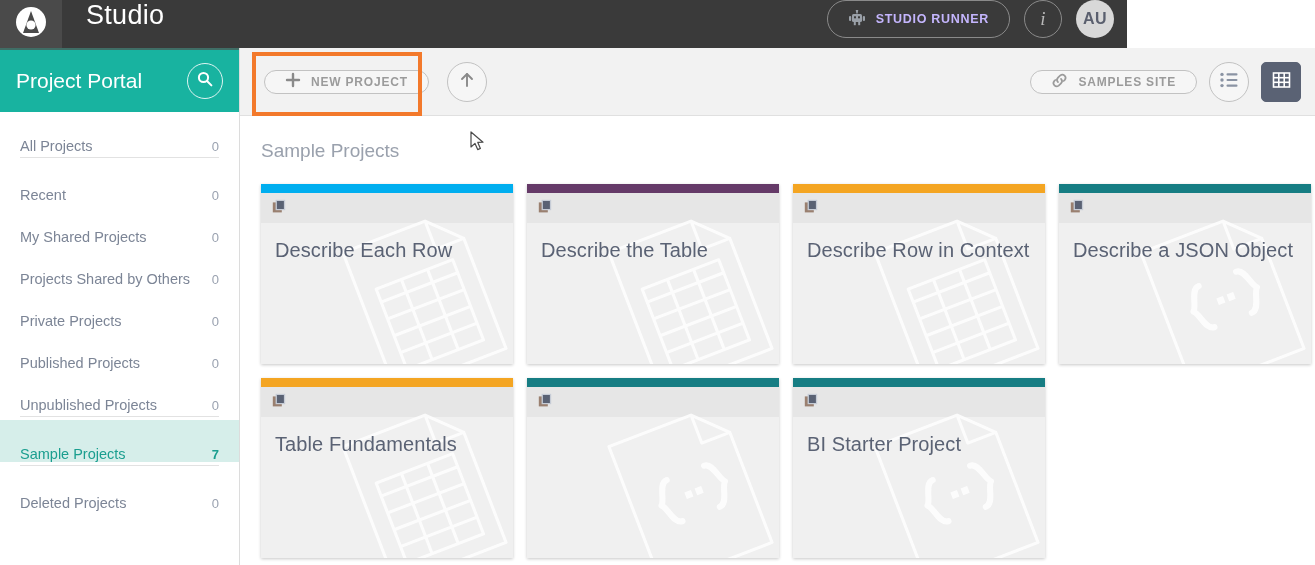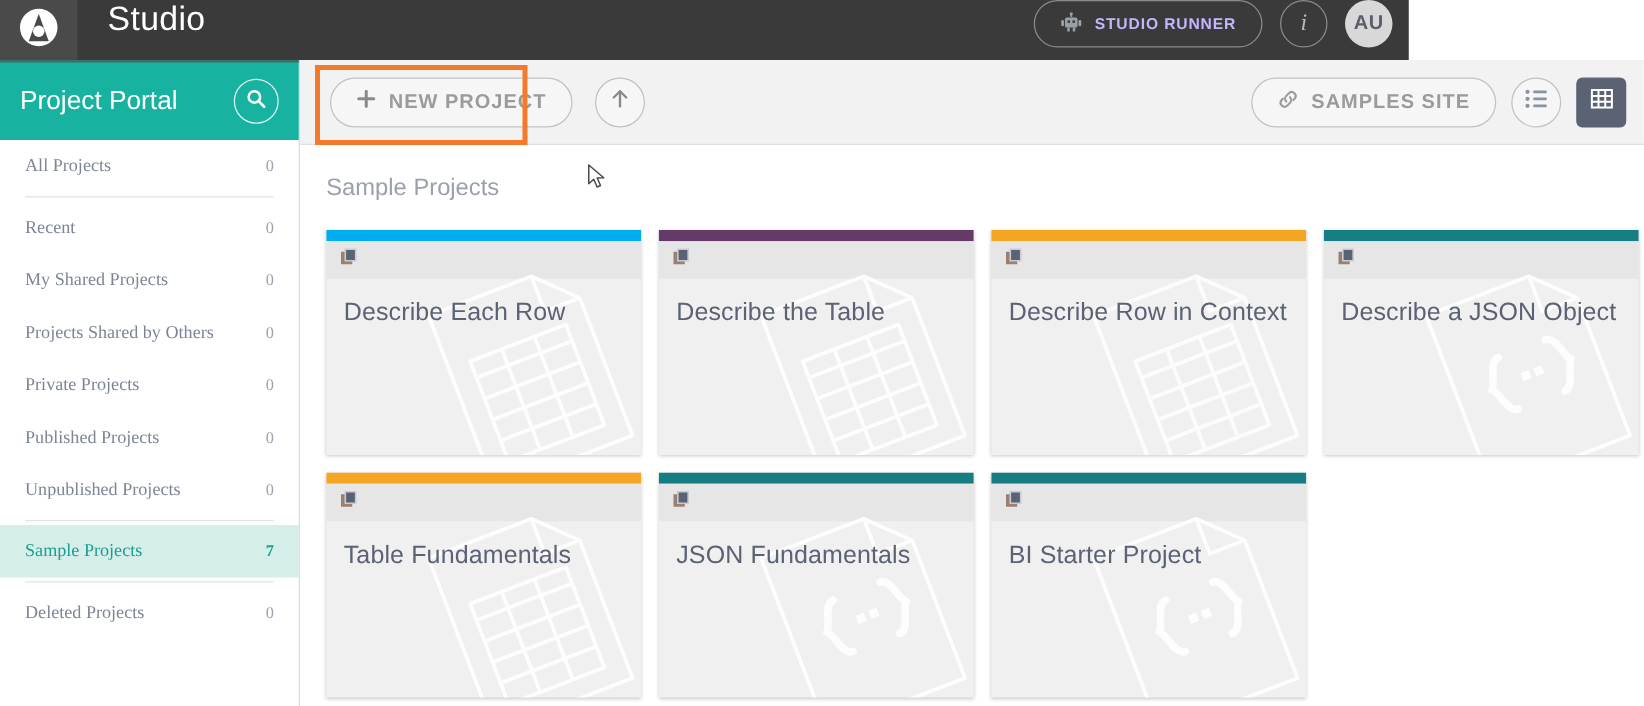--- a/index.html
+++ b/index.html
@@ -77,9 +77,9 @@
     display: flex; align-items: center; padding: 0 14px;
   }
   .pill-light {
-    height: 40px; border: 1px solid #c2c2c2; border-radius: 20px; background: #f6f6f6;
+    height: 24px; border: 1px solid #c2c2c2; border-radius: 20px; background: #f6f6f6;
     display: flex; align-items: center; gap: 10px; padding: 0 20px;
-    color: #9b9b9b; font-size: 16px; font-weight: bold; letter-spacing: .8px;
+    color: #9b9b9b; font-size: 12px; font-weight: bold; letter-spacing: .8px;
   }
   .circle-light {
     width: 40px; height: 40px; border-radius: 50%; border: 1px solid #c2c2c2;

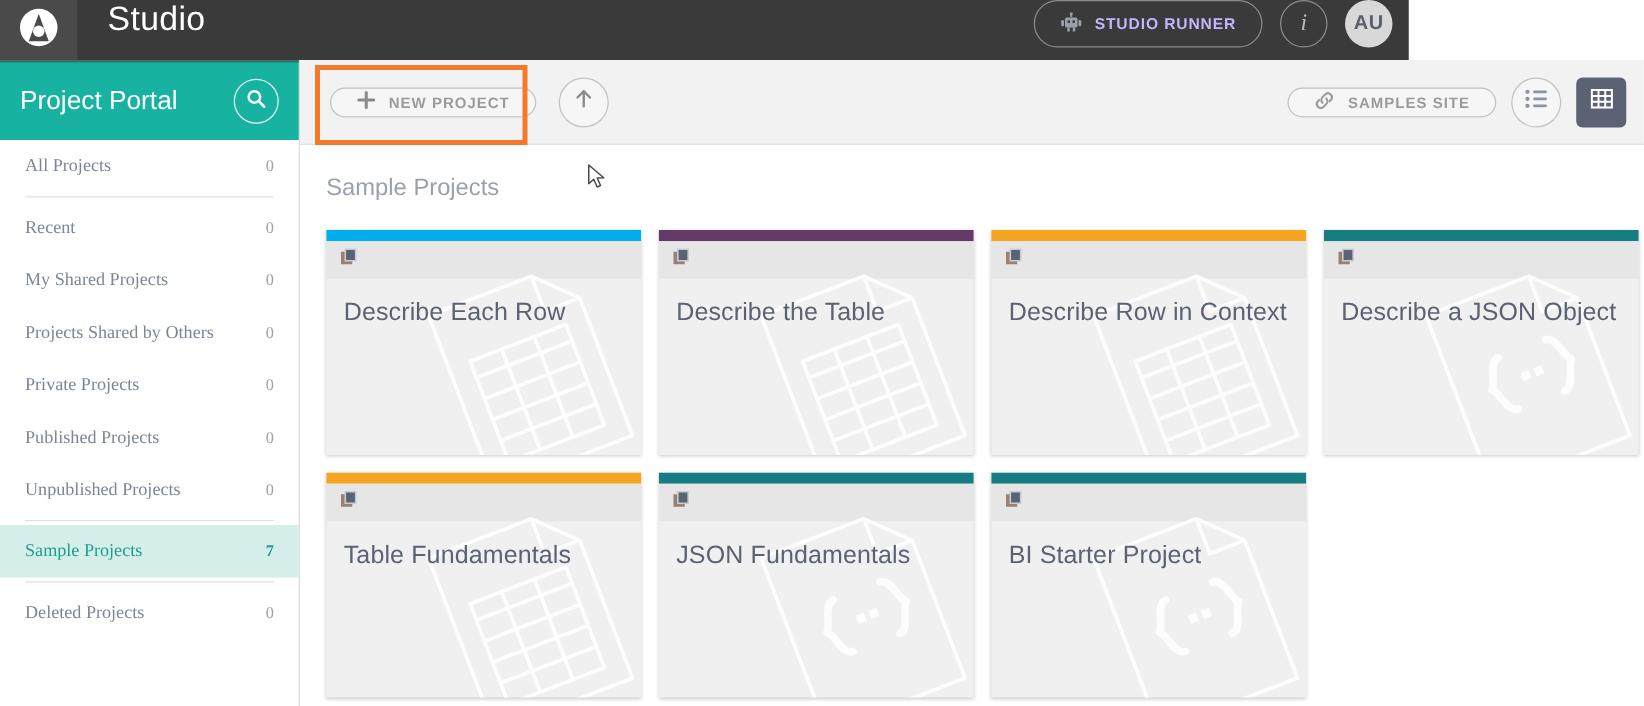--- a/index.html
+++ b/index.html
@@ -62,8 +62,8 @@
     display: flex; align-items: center; justify-content: center;
   }
   .nav-item {
-    height: 42px; display: flex; align-items: center;
-    padding: 0 20px; color: #7c8596; font-size: 14.5px; font-family: Liberation Serif, serif;
+    height: 42px; display: flex; align-items: flex-end;
+    padding: 0 20px; color: #7c8596; font-size: 14.5px;
   }
   .nav-item .count { margin-left: auto; font-size: 13px; color: #9aa2b0; }
   .nav-item.active { background: #d6eeea; color: #1a9e8f; }

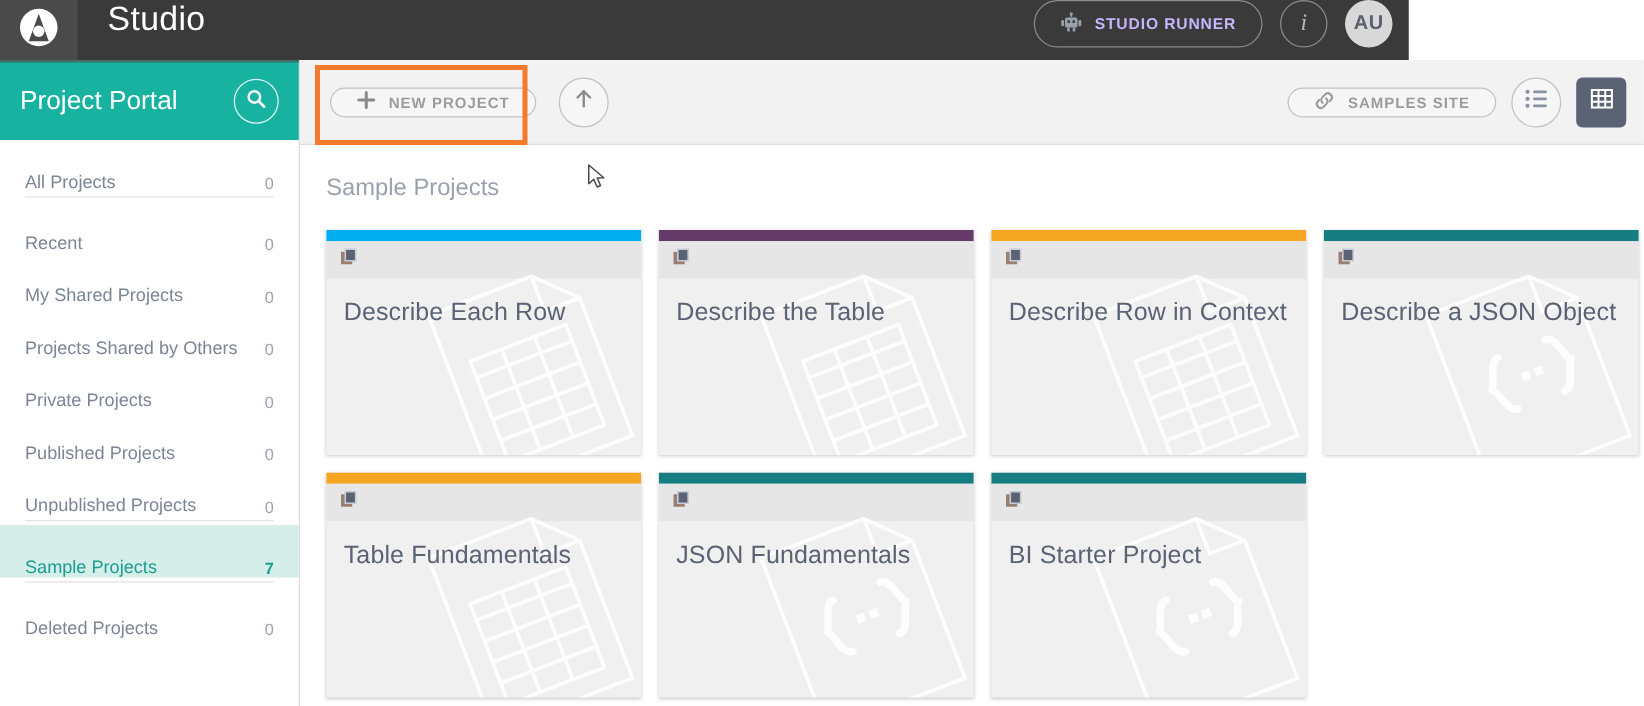--- a/index.html
+++ b/index.html
@@ -415,7 +415,6 @@
               <rect x="4.9" y="2" width="7" height="8" fill="#5a6274"></rect>
             </svg></span>
         </div>
-        <div class="card-title">JSON Fundamentals</div>
         <div class="watermark"><svg viewBox="0 0 200 200" width="200" height="200" fill="none" stroke="#ffffff" stroke-width="3" stroke-linejoin="round">
             <g transform="rotate(-21 100 100)">
               <path d="M34 26 h88 l30 30 v118 h-118 z"></path>

